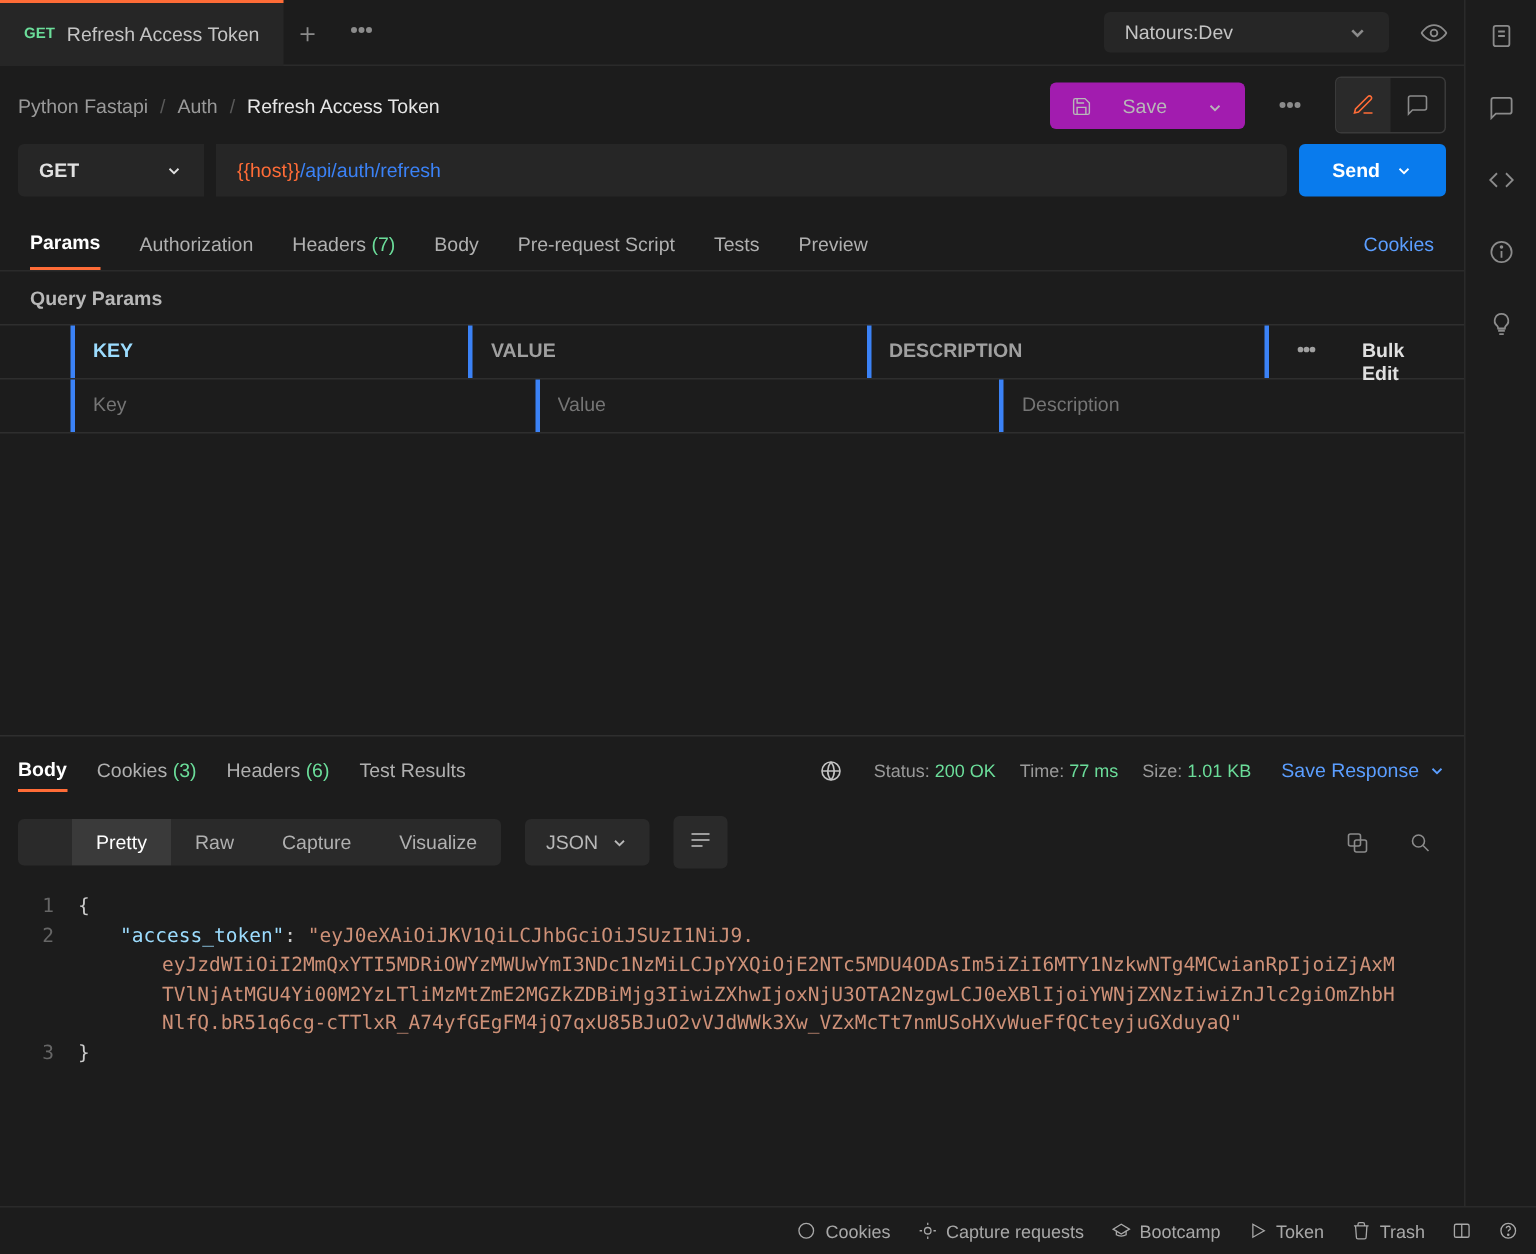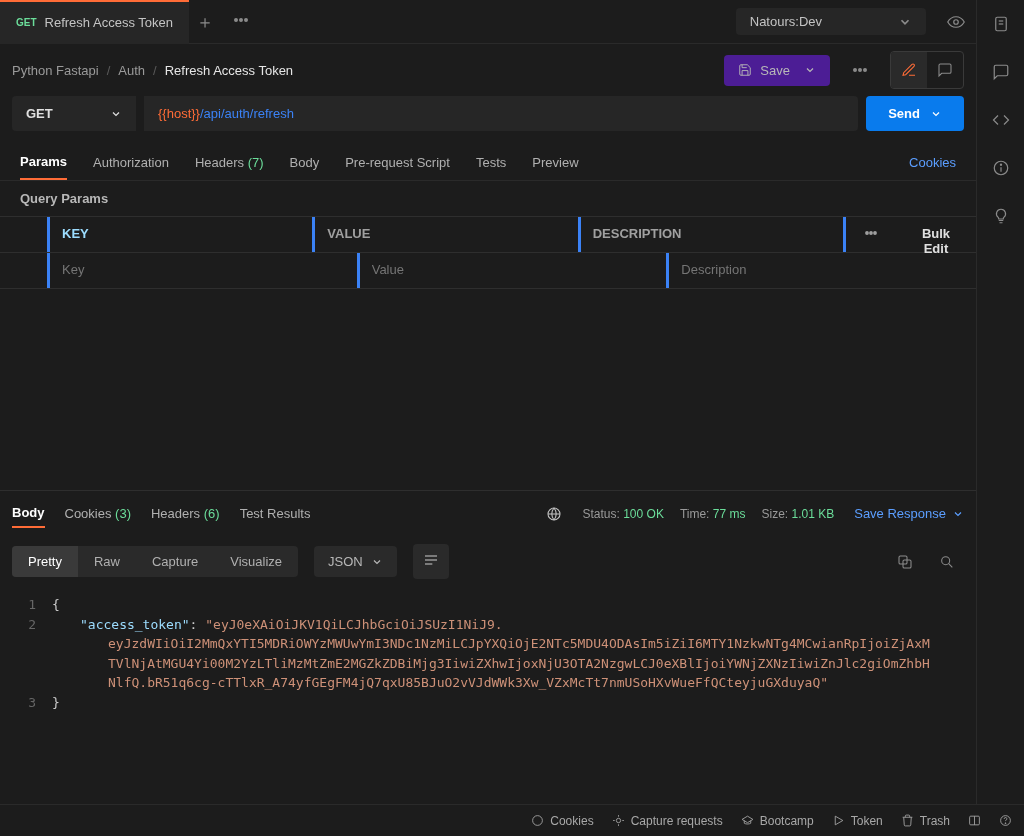--- a/index.html
+++ b/index.html
@@ -64,8 +64,8 @@
   .breadcrumb .sep { color:#5a5a5a;}
   .crumb-spacer { flex:1; }
   .save-btn {
-    display:flex;align-items:center;gap:8px;
-    background:#4c1d95;
+    display:flex;align-items:flex-end;gap:20px;
+    background:#a21caf;
     padding: 8px 14px;
     border-radius:4px;
     color:#b8b8b8;

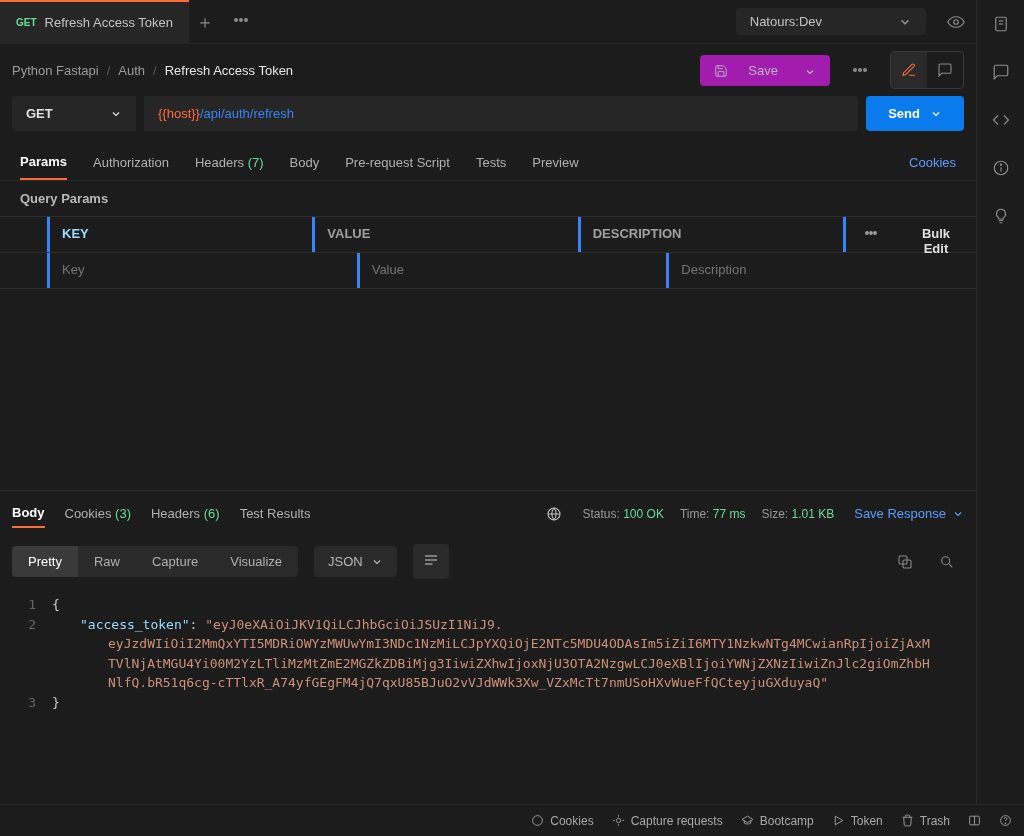--- a/index.html
+++ b/index.html
@@ -131,7 +131,7 @@
   .pcell.val { flex:2;}
   .pcell.desc { flex:2;}
   .pcell.ctrl { width:50px;text-align:center;border-right:none;cursor:pointer;}
-  .pcell.bulk { width:80px;text-align:center;border-right:none;font-weight:600;color:#e0e0e0;cursor:pointer;}
+  .pcell.bulk { width:80px;border-right:none;font-weight:600;color:#e0e0e0;cursor:pointer;}
   .prow input { background:transparent;border:none;color:#888;width:100%;font-size:13px;outline:none;}
 
   

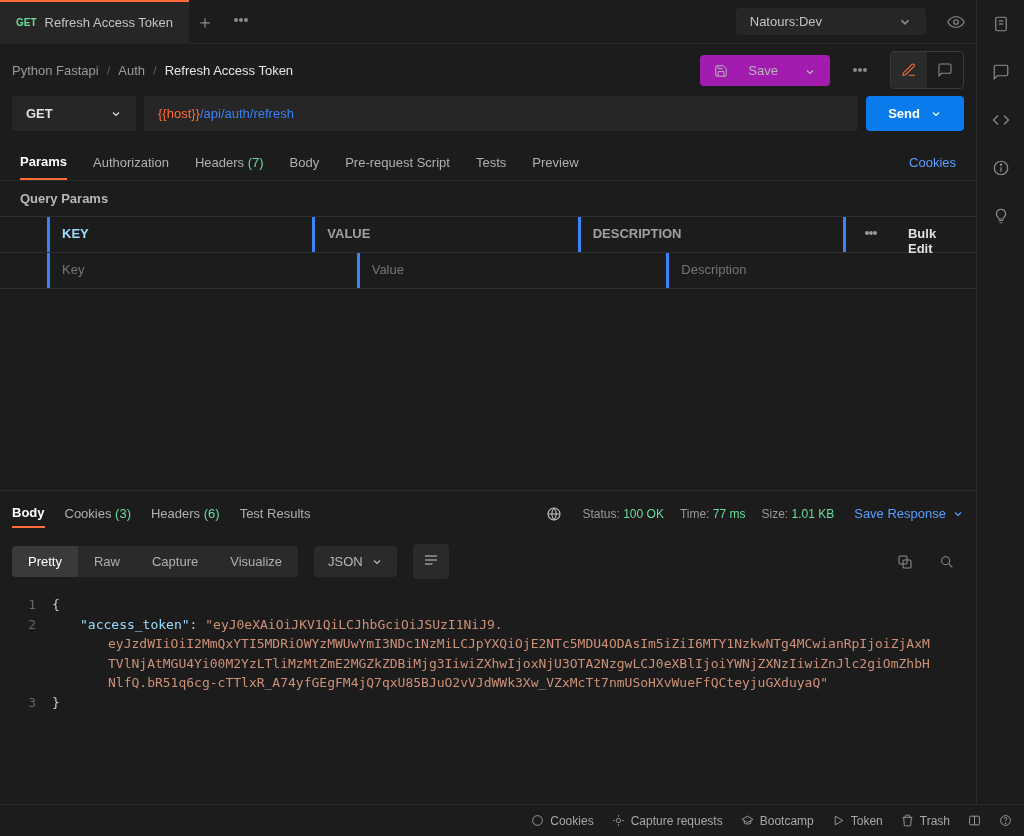--- a/index.html
+++ b/index.html
@@ -350,7 +350,7 @@
           <path d="M3 12h18M12 3a14 14 0 0 1 0 18M12 3a14 14 0 0 0 0 18"></path>
         </svg>
       <div class="status-block">
-        <span><span>Status:</span> <span class="ok">100 OK</span></span>
+        <span><span>Status:</span> <span class="ok">200 OK</span></span>
         <span><span>Time:</span> <span class="v">77 ms</span></span>
         <span><span>Size:</span> <span class="v">1.01 KB</span></span>
       </div>

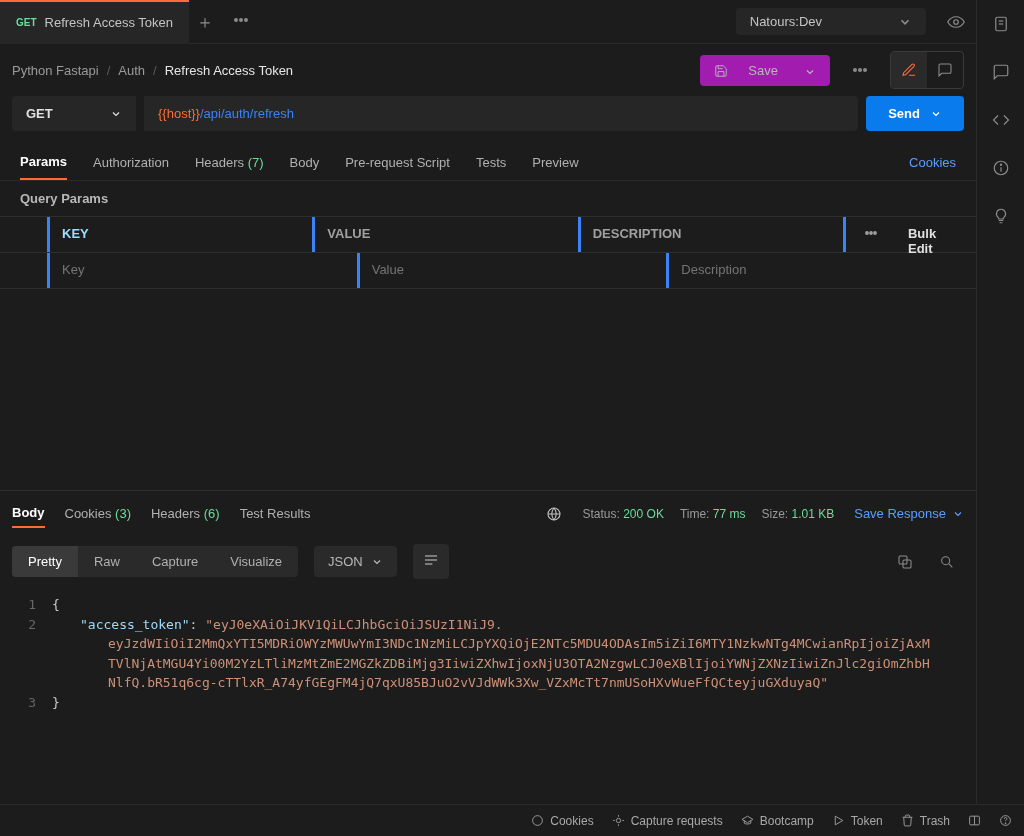--- a/index.html
+++ b/index.html
@@ -154,7 +154,7 @@
   }
   .fmt-group { display:flex;background:#2a2a2a;border-radius:4px;overflow:hidden;}
   .fmt-btn { padding:8px 16px;color:#b0b0b0;cursor:pointer;}
-  .fmt-btn.active { background:#3a3a3a;color:#fff;}
+  .fmt-btn.active { background:#3a3a3a;color:#fff;margin-left:36px;}
   .type-drop {
     display:flex;align-items:center;gap:8px;background:#2a2a2a;
     padding:8px 14px;border-radius:4px;color:#b8b8b8;cursor:pointer;margin-left:8px;

